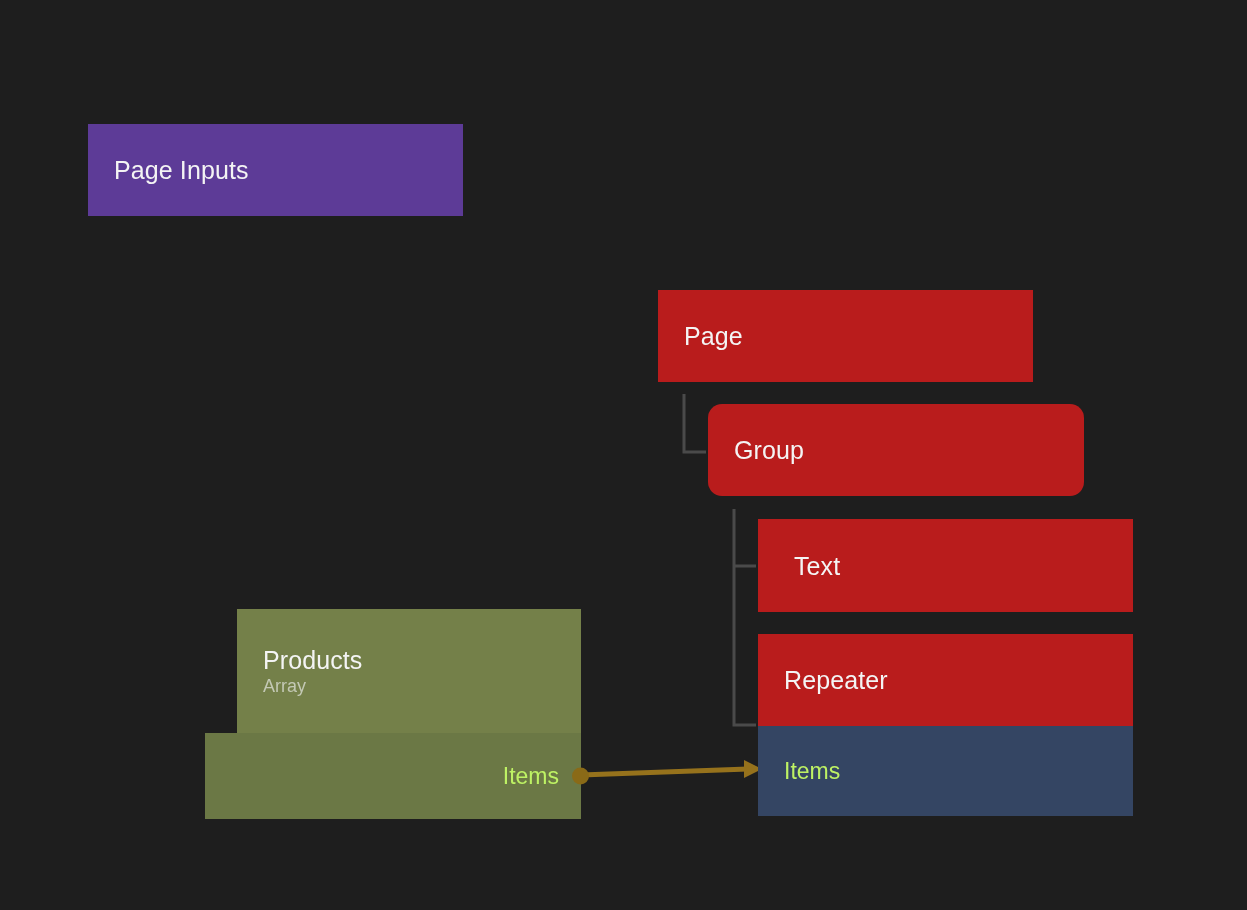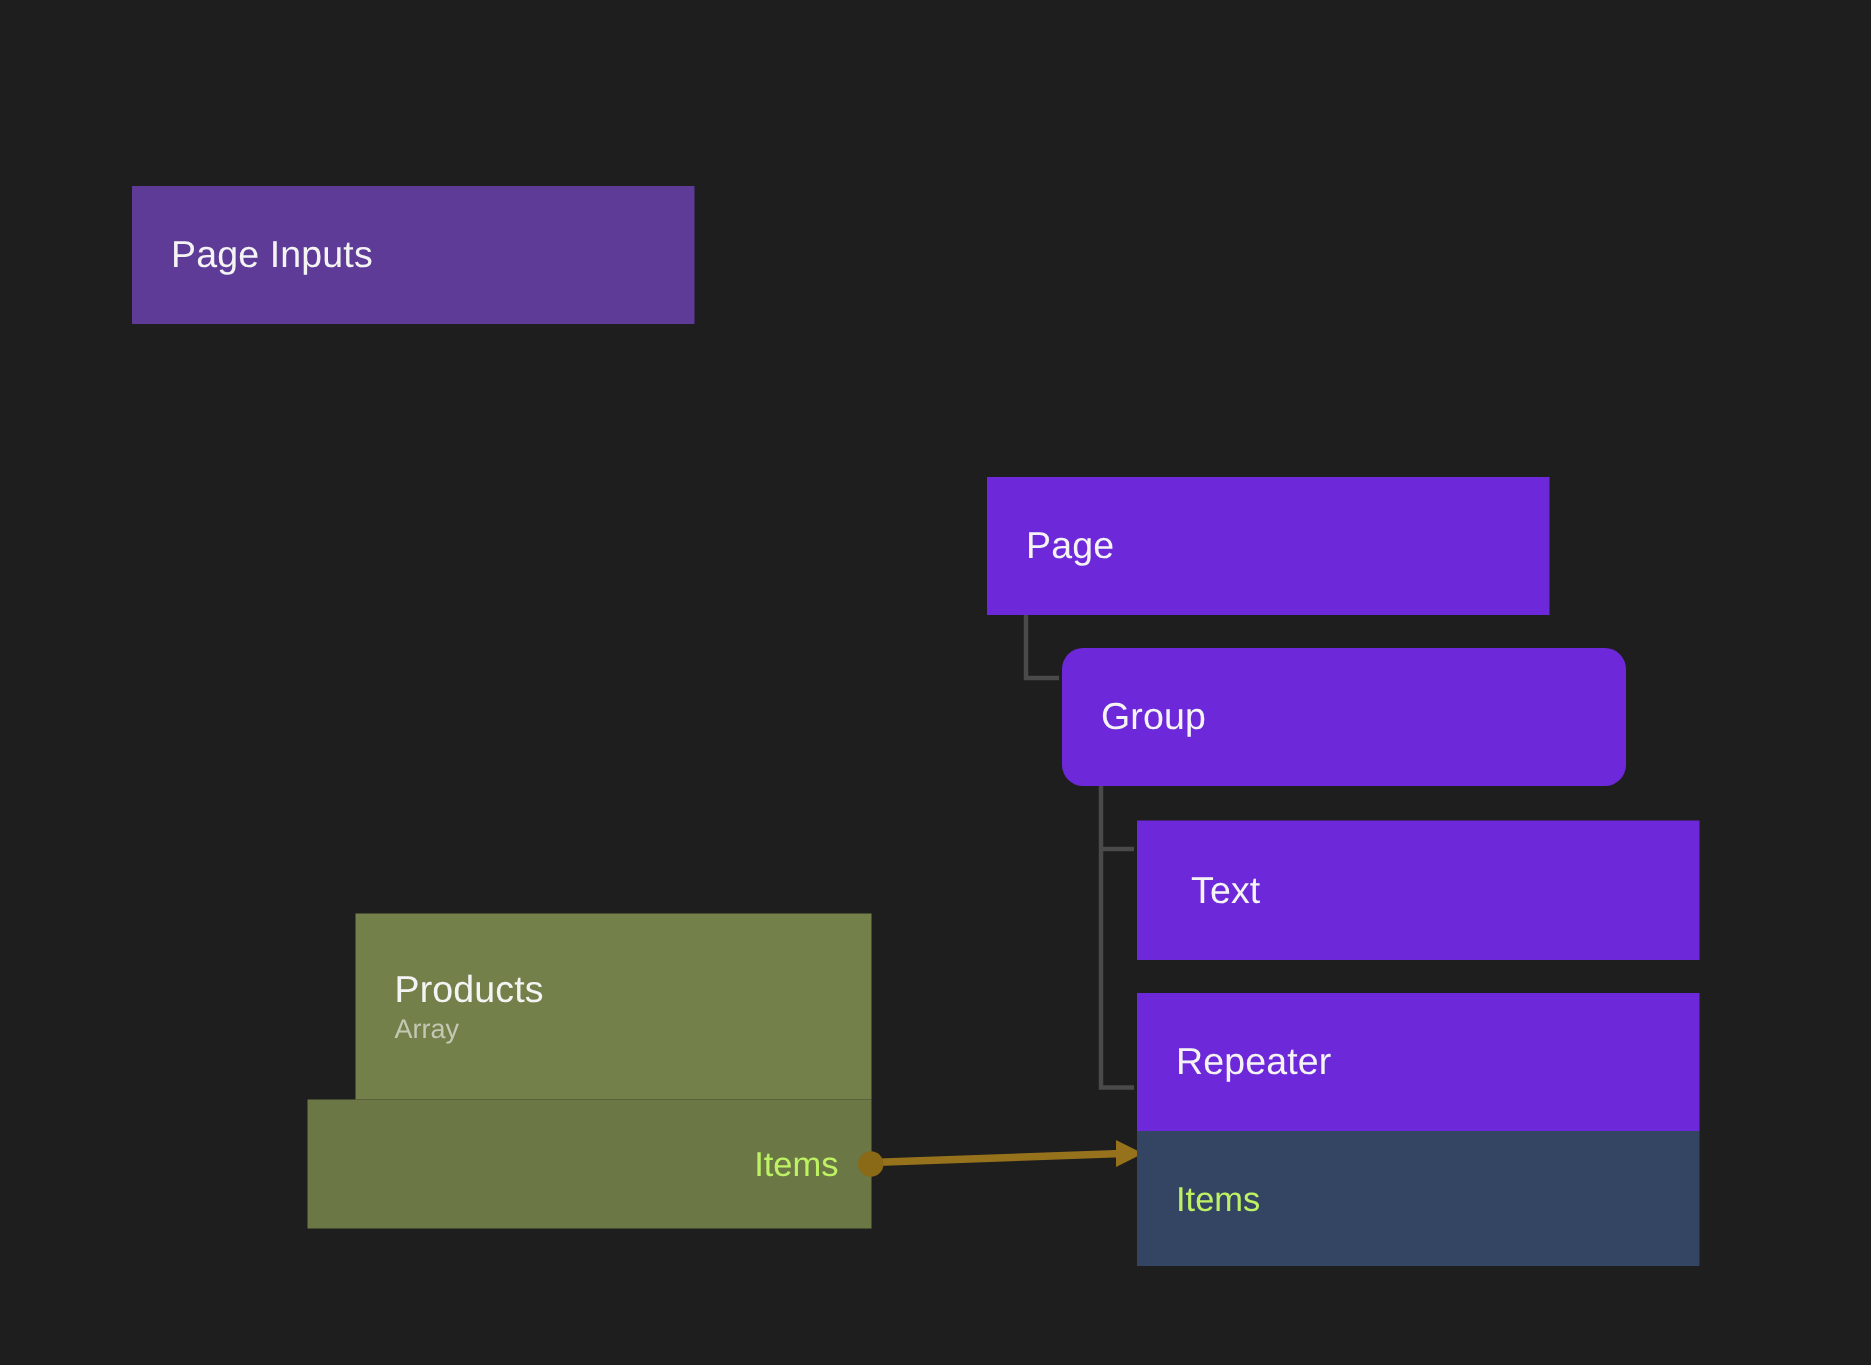--- a/index.html
+++ b/index.html
@@ -53,8 +53,7 @@
 
   
   .node-blue .node-header {
-    background: #6d28d9;
-    margin-top: 28px;
+    background: #b91c1c;
   }
   .node-blue .node-slot {
     background: #344563;

